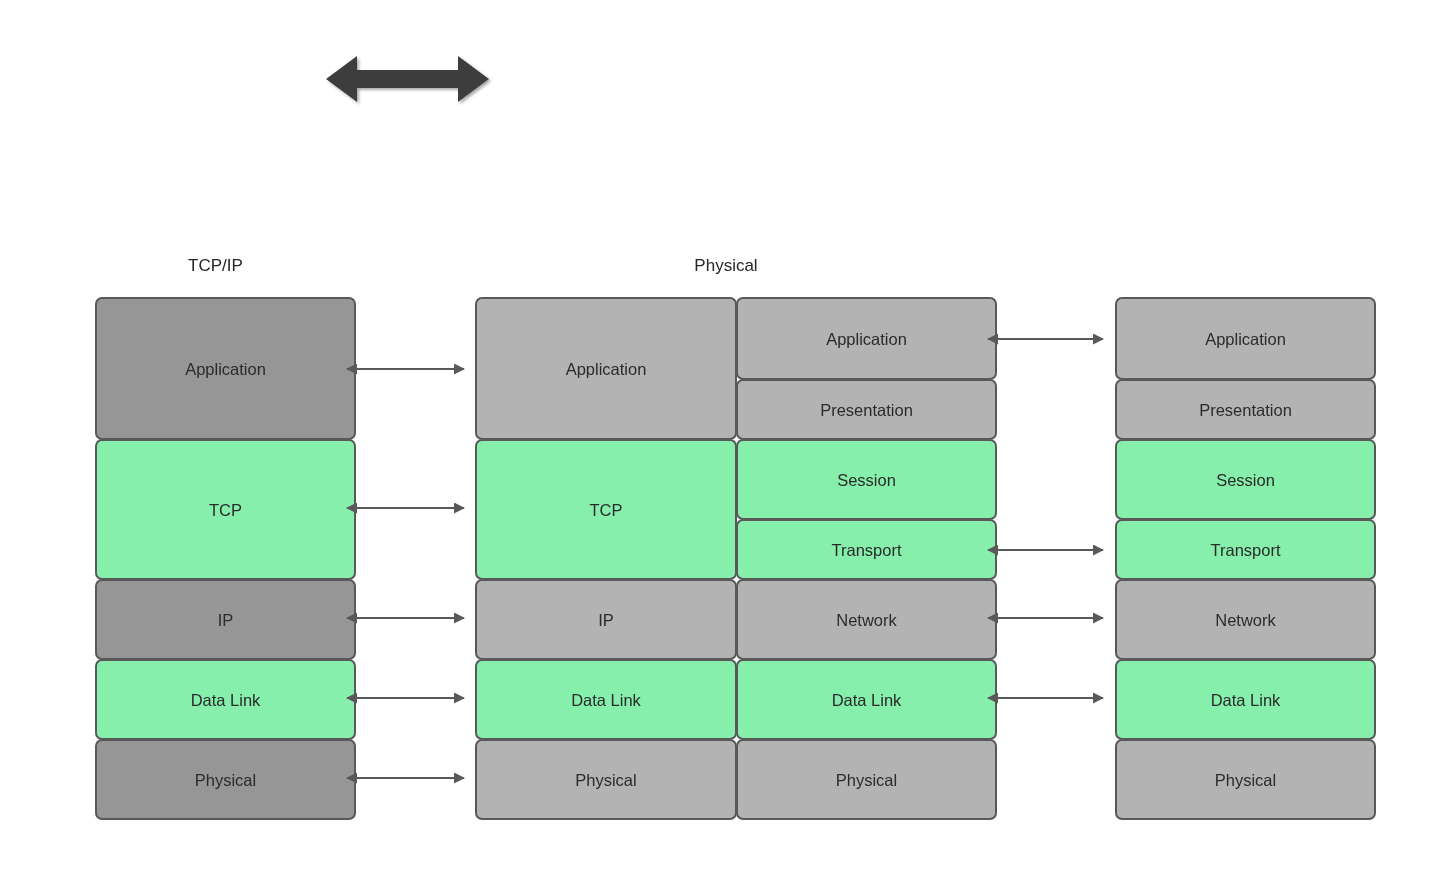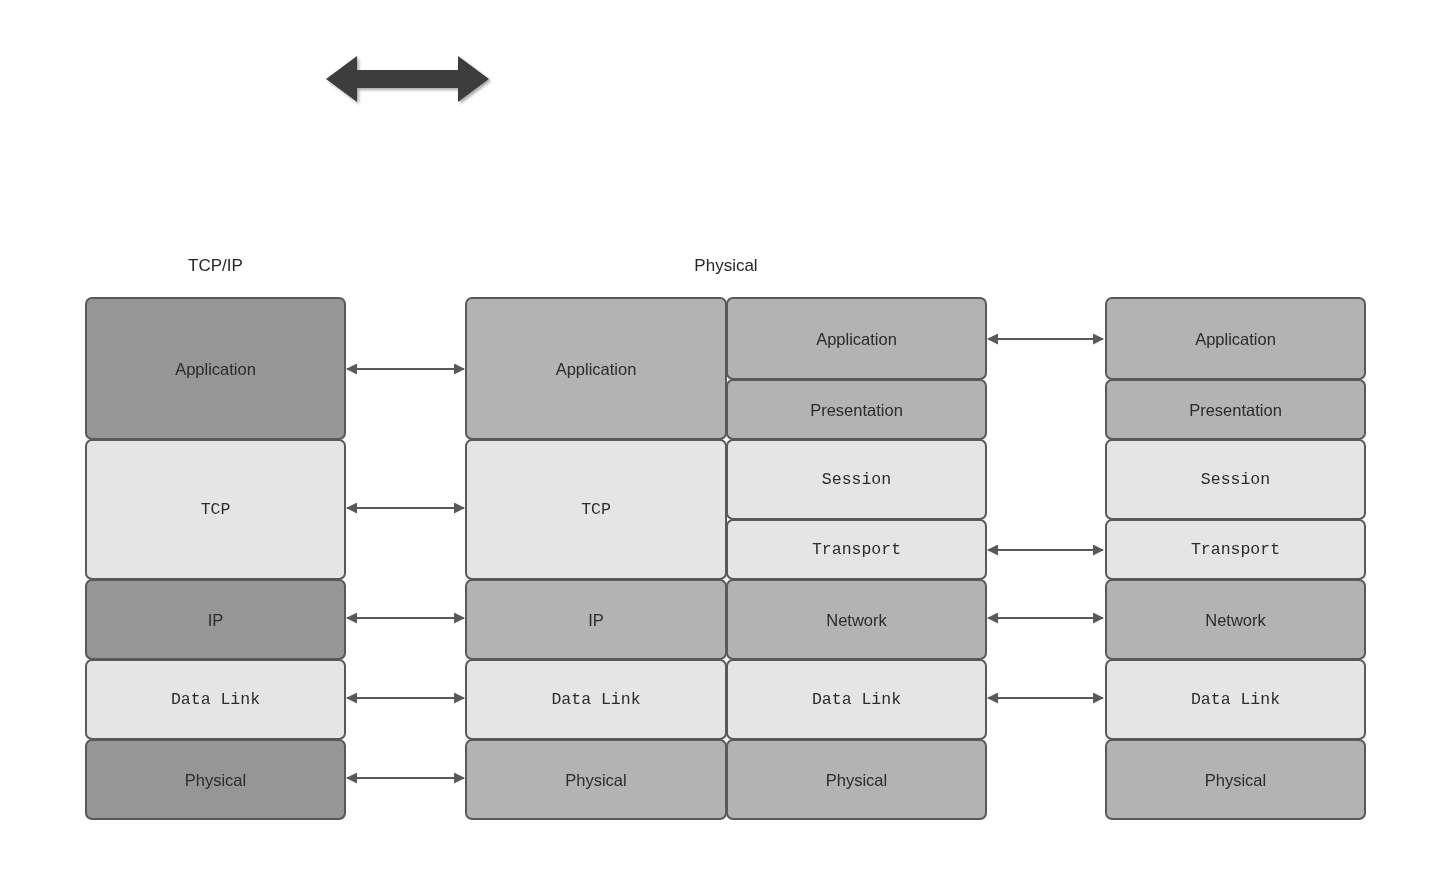--- a/index.html
+++ b/index.html
@@ -37,6 +37,7 @@
   
   .stack {
     position: absolute;
+    margin-left: 10px;
   }
   .layer {
     position: absolute;

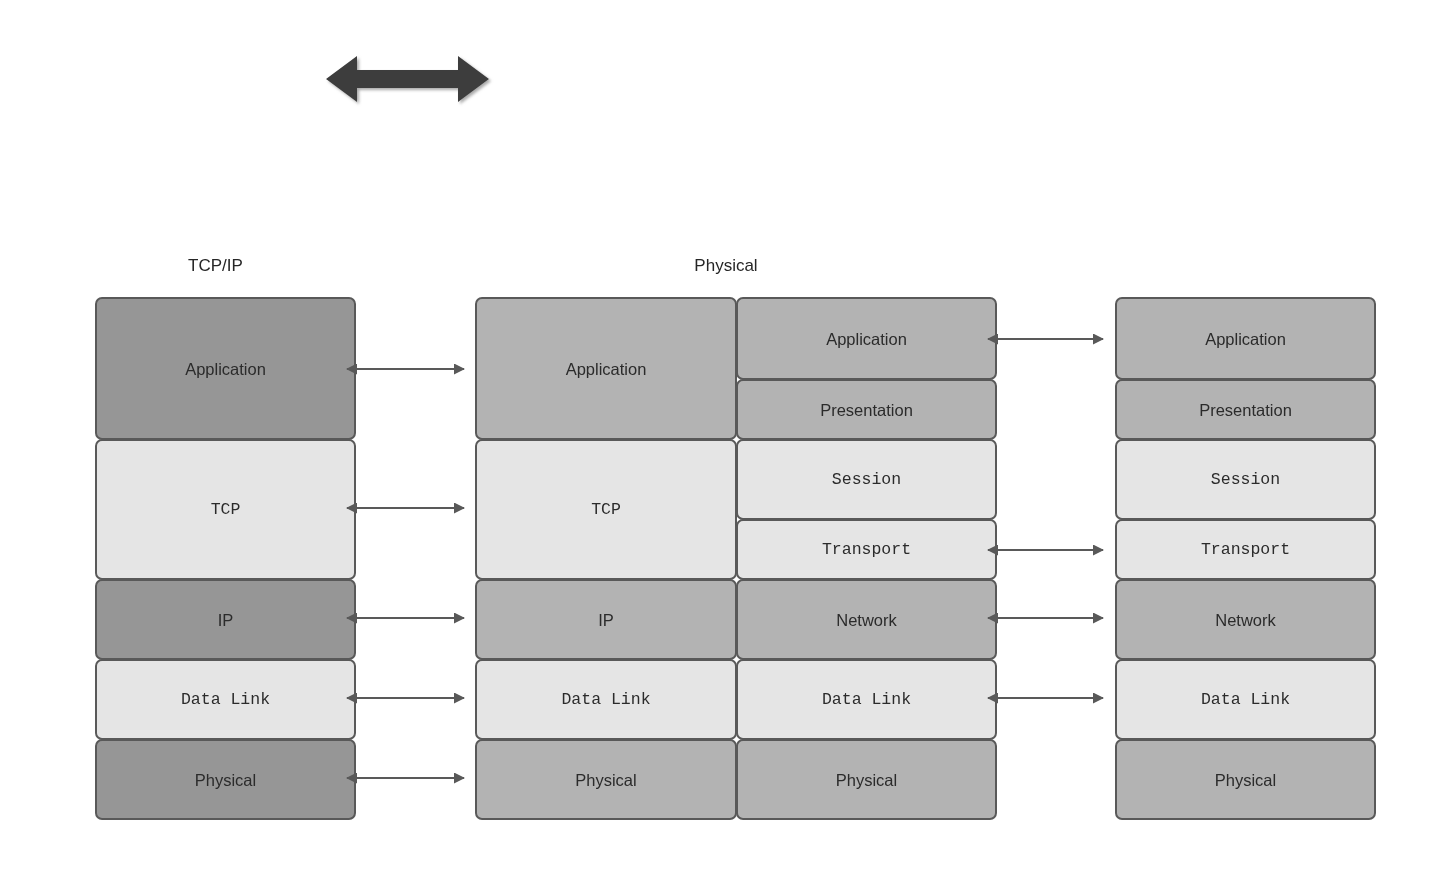--- a/index.html
+++ b/index.html
@@ -55,7 +55,7 @@
   }
   .layer.shade-dark  { background: #969696; }
   .layer.shade-light { background: #b3b3b3; }
-  .layer.shade-white { background: #e5e5e5; font-family: Liberation Mono, monospace; }
+  .layer.shade-white { background: #86efac; }
 
   
   .connector {

